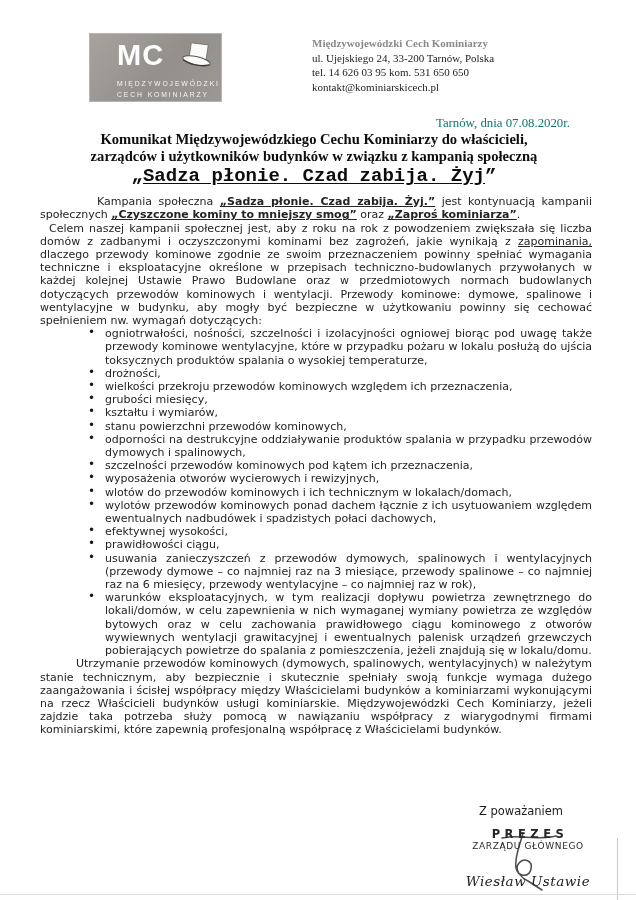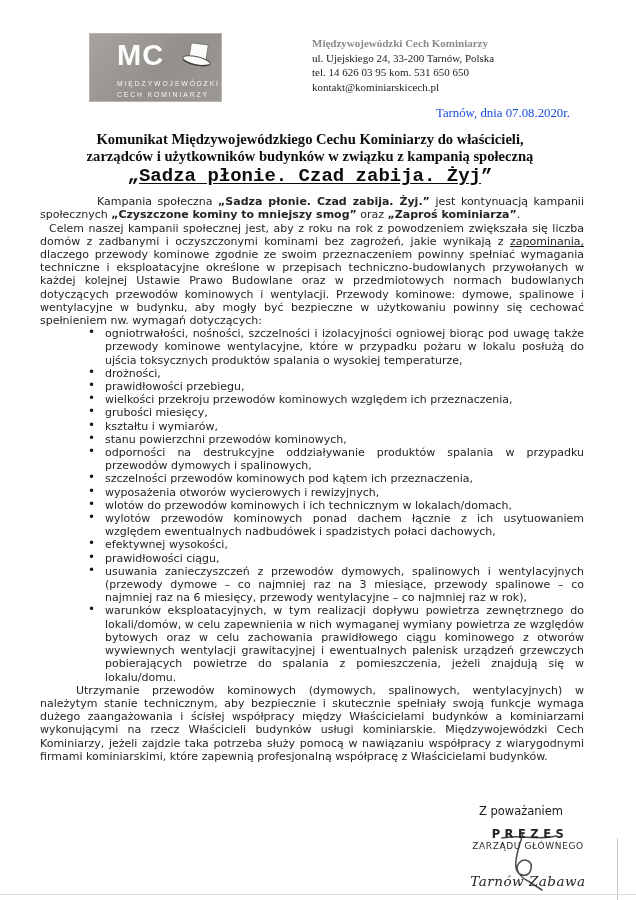--- a/index.html
+++ b/index.html
@@ -38,9 +38,9 @@
   }
   .contact .org-name{font-weight:bold;color:#8a8a88;}
   .dateline{
-    position:absolute;top:106px;right:66px;
+    position:absolute;top:116px;right:66px;
     font-family:"Liberation Serif","DejaVu Serif",serif;
-    font-size:12.8px;color:#1d4ed8;
+    font-size:12.8px;color:#0f766e;
   }
 
   

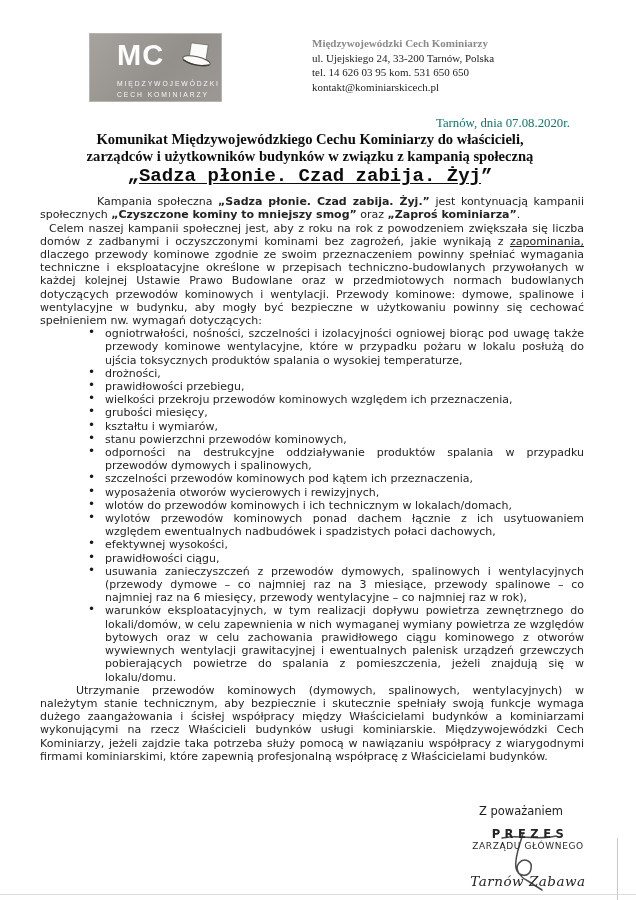--- a/index.html
+++ b/index.html
@@ -44,7 +44,7 @@
   }
 
   
-  .content{position:absolute;top:131px;left:0;right:16px;}
+  .content{position:absolute;top:131px;left:0;right:8px;}
   .title{
     text-align:center;
     font-family:"Liberation Serif","DejaVu Serif",serif;

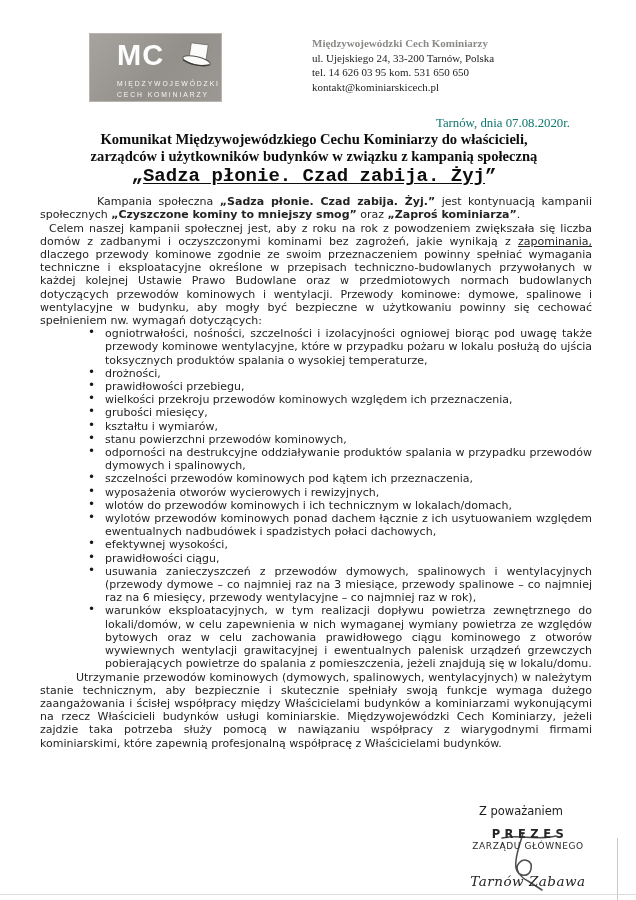--- a/index.html
+++ b/index.html
@@ -68,7 +68,7 @@
   .p-indent-lg{text-indent:57px;}
   .p-indent-sm{text-indent:9px;}
   .p-indent-md{text-indent:36px;}
-  .seg-b{font-weight:bold;}
+  .seg-b{font-weight:bold;text-decoration:underline;}
   .seg-u{text-decoration:underline;}
 
   ul.requirements{

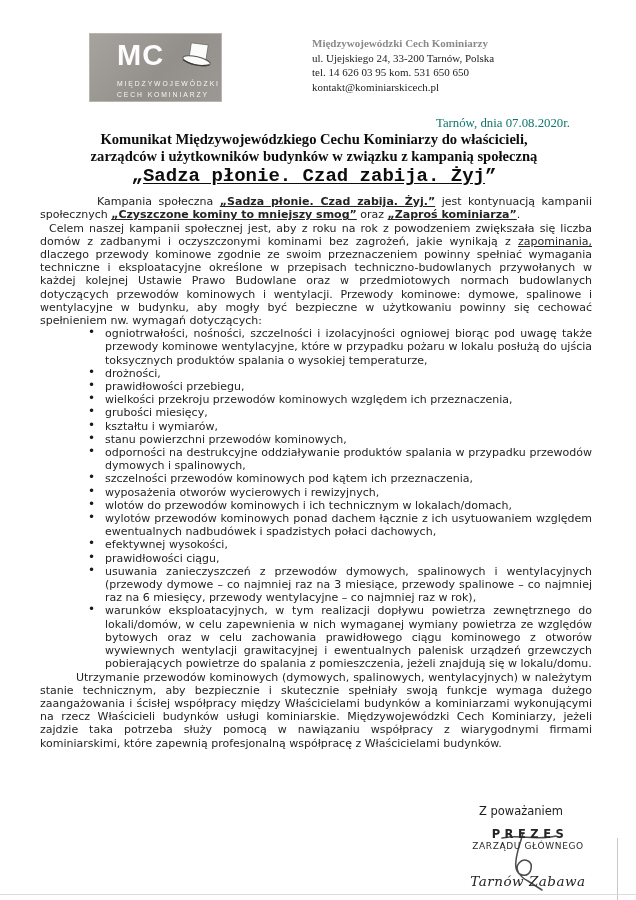--- a/index.html
+++ b/index.html
@@ -153,7 +153,6 @@
       <ul class="requirements">
           <li>ogniotrwałości, nośności, szczelności i izolacyjności ogniowej biorąc pod uwagę także przewody kominowe wentylacyjne, które w przypadku pożaru w lokalu posłużą do ujścia toksycznych produktów spalania o wysokiej temperaturze,</li>
           <li>drożności,</li>
-          <li>prawidłowości przebiegu,</li>
           <li>wielkości przekroju przewodów kominowych względem ich przeznaczenia,</li>
           <li>grubości miesięcy,</li>
           <li>kształtu i wymiarów,</li>

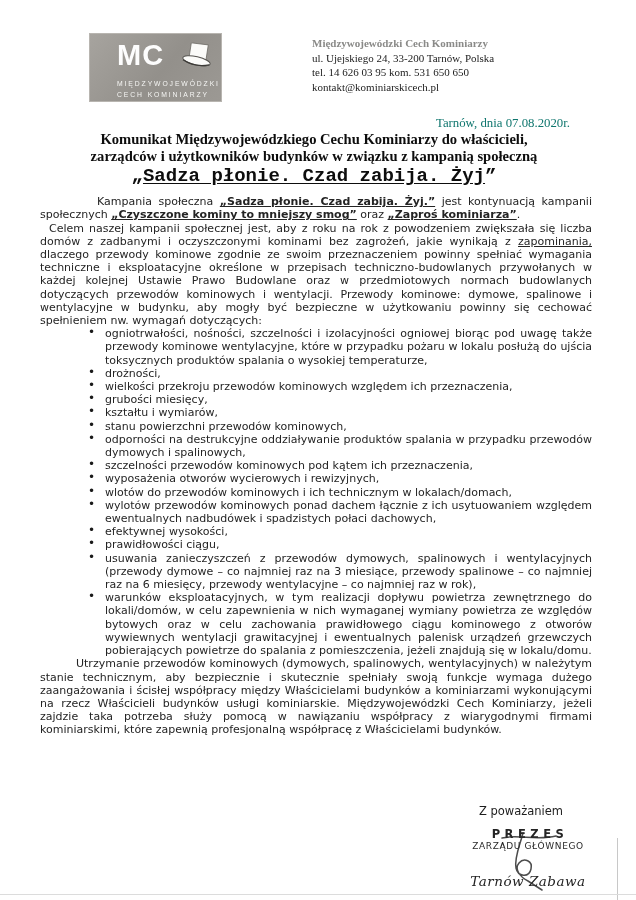--- a/index.html
+++ b/index.html
@@ -183,7 +183,7 @@
         </g>
       </svg>
     </div>
-    <div class="sig-name">Tarnów Zabawa</div>
+    <div class="sig-name">Wiesław Ustawie</div>
   </div>
 
   <div class="scan-edge"></div>

